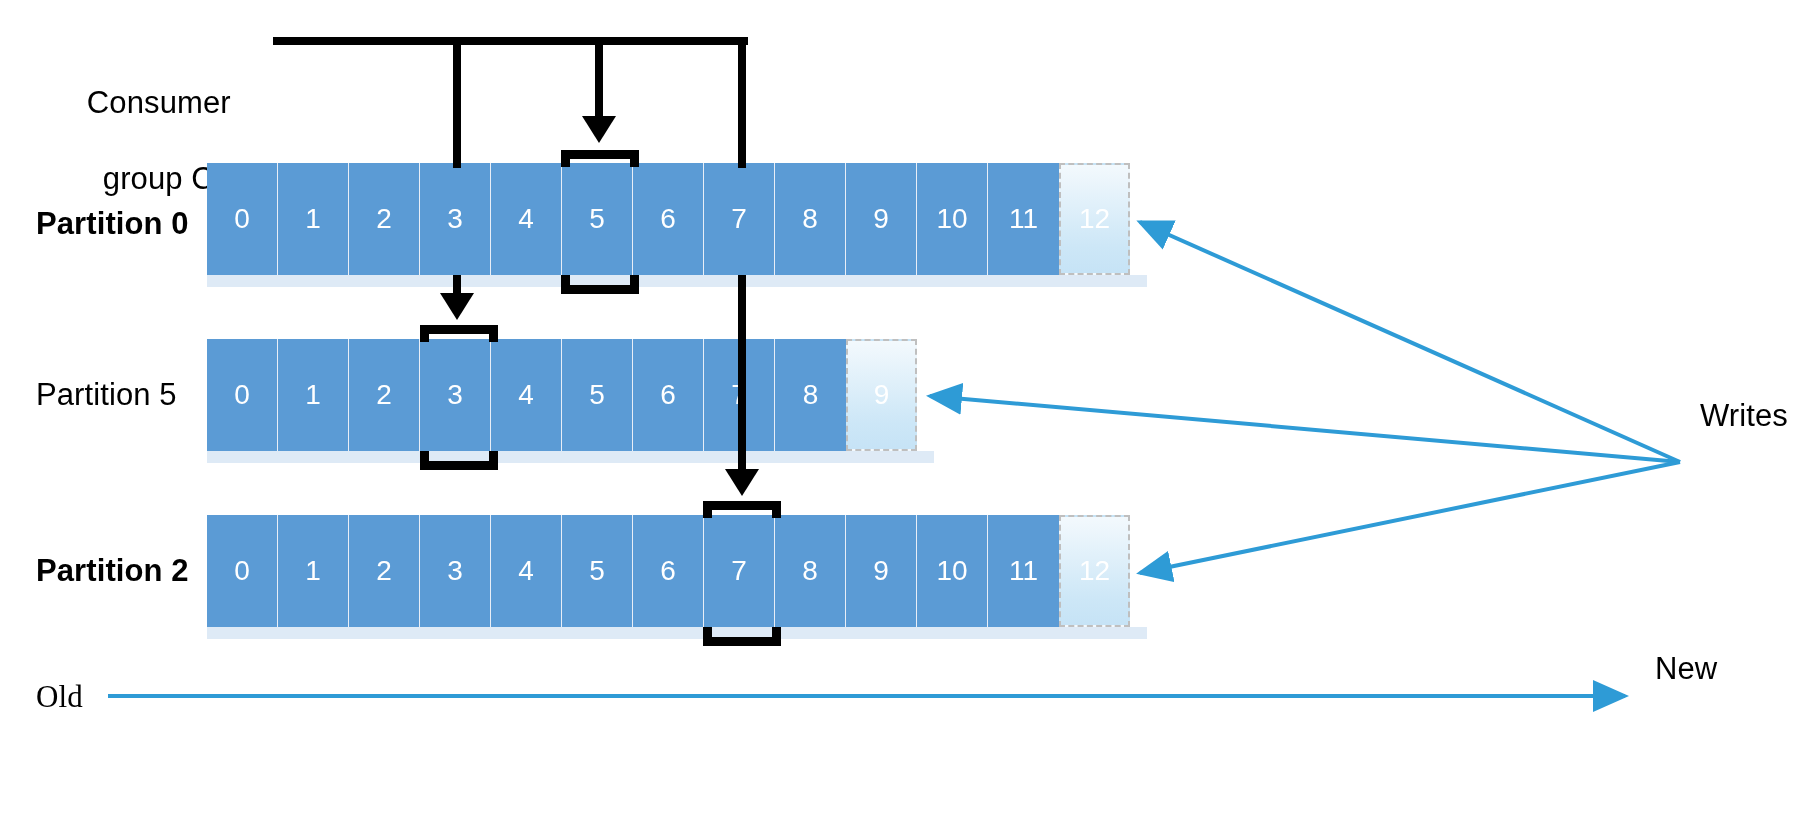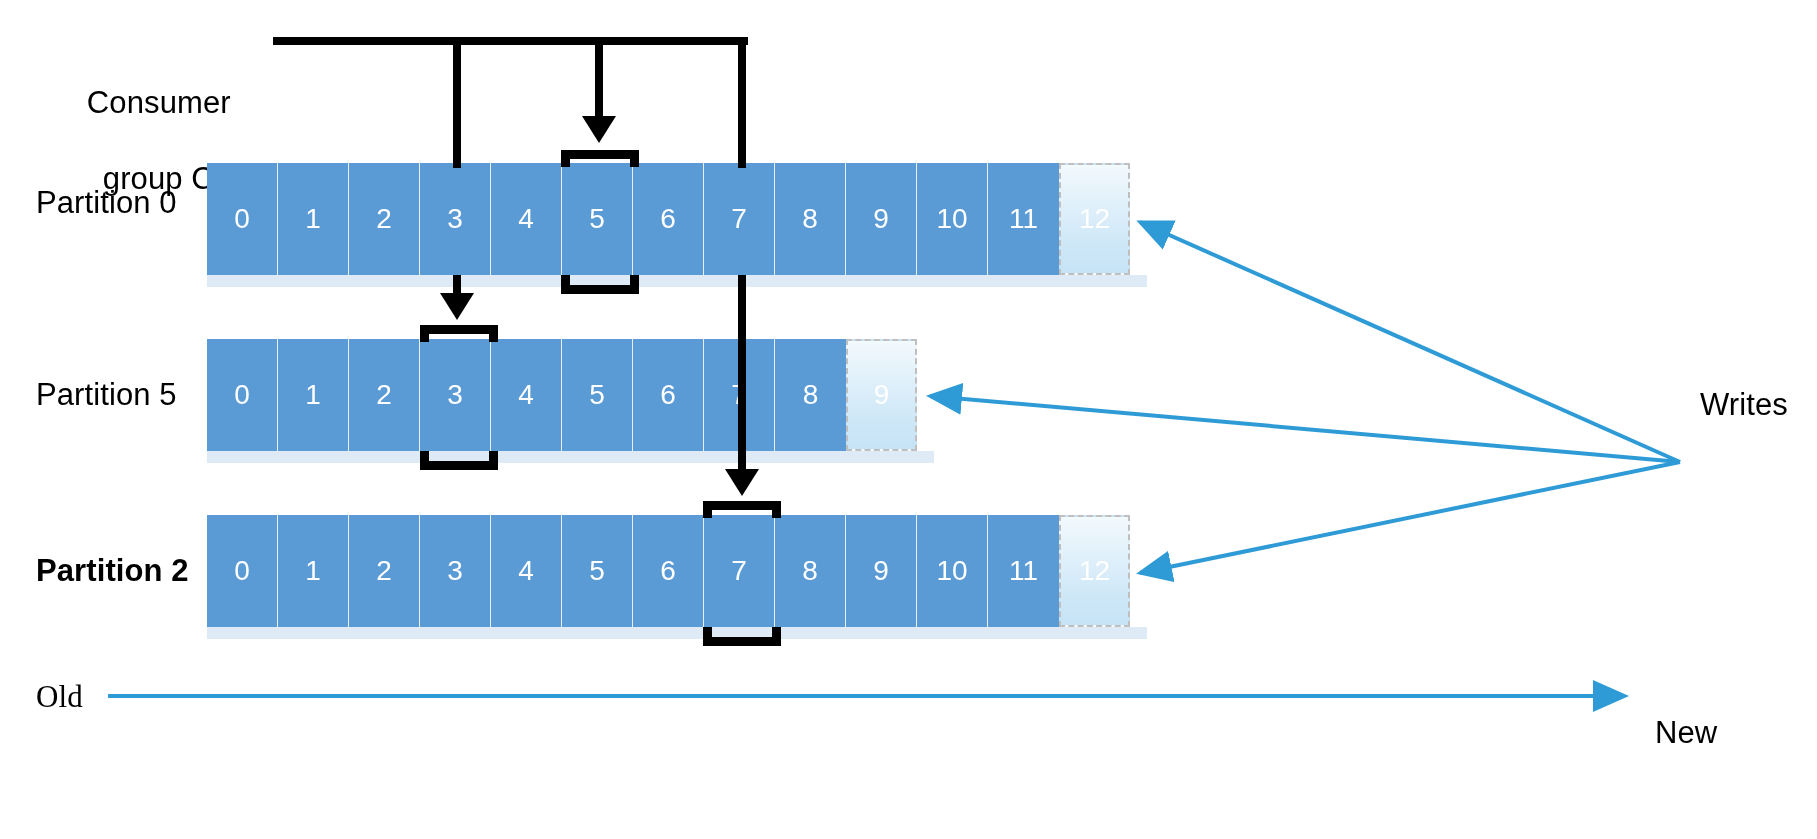--- a/index.html
+++ b/index.html
@@ -85,7 +85,7 @@
     <span style="margin-left:16px;display:inline-block;">group C1</span>
   </div>
 
-  <div class="lbl" style="left:36px;top:174px;">Partition 0</div>
+  <div class="lbl" style="left:36px;top:195px;font-weight:bold;">Partition 0</div>
   <div class="lbl" style="left:36px;top:366px;">Partition 5</div>
   <div class="lbl" style="left:36px;top:542px;font-weight:bold;">Partition 2</div>
 

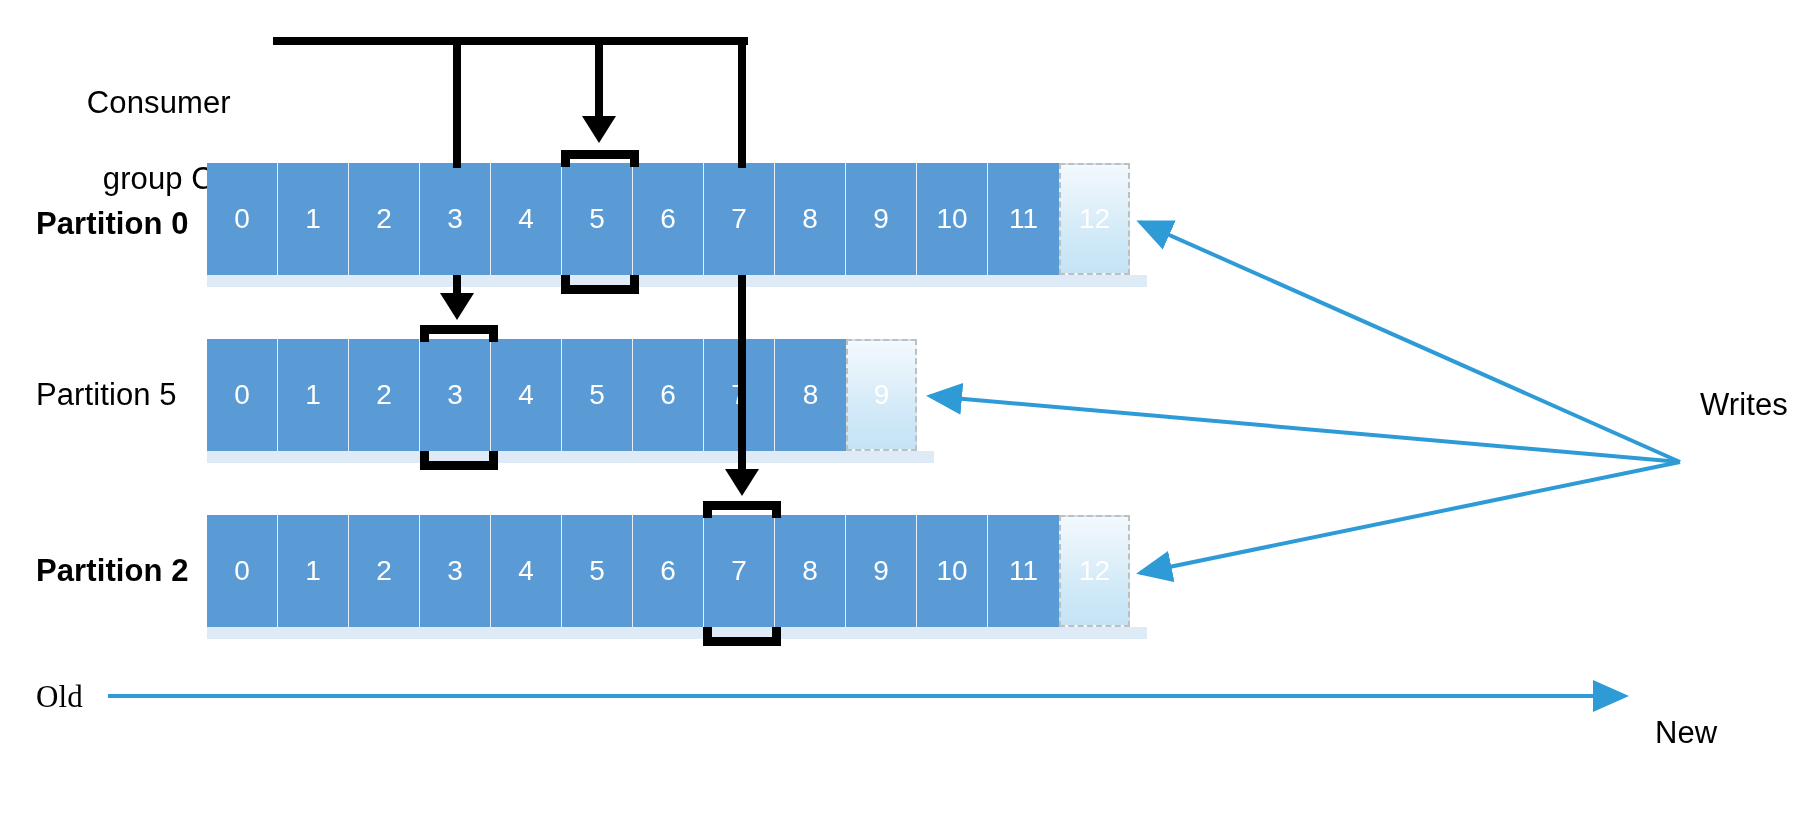--- a/index.html
+++ b/index.html
@@ -89,7 +89,7 @@
   <div class="lbl" style="left:36px;top:366px;">Partition 5</div>
   <div class="lbl" style="left:36px;top:542px;font-weight:bold;">Partition 2</div>
 
-  <div class="lbl" style="left:1700px;top:376px;text-align:right;">Writes</div>
+  <div class="lbl" style="left:1700px;top:387px;text-align:right;">Writes</div>
   <div class="lbl" style="left:36px;top:668px;font-family:Liberation Serif, serif;">Old</div>
   <div class="lbl" style="left:1655px;top:704px;">New</div>
 

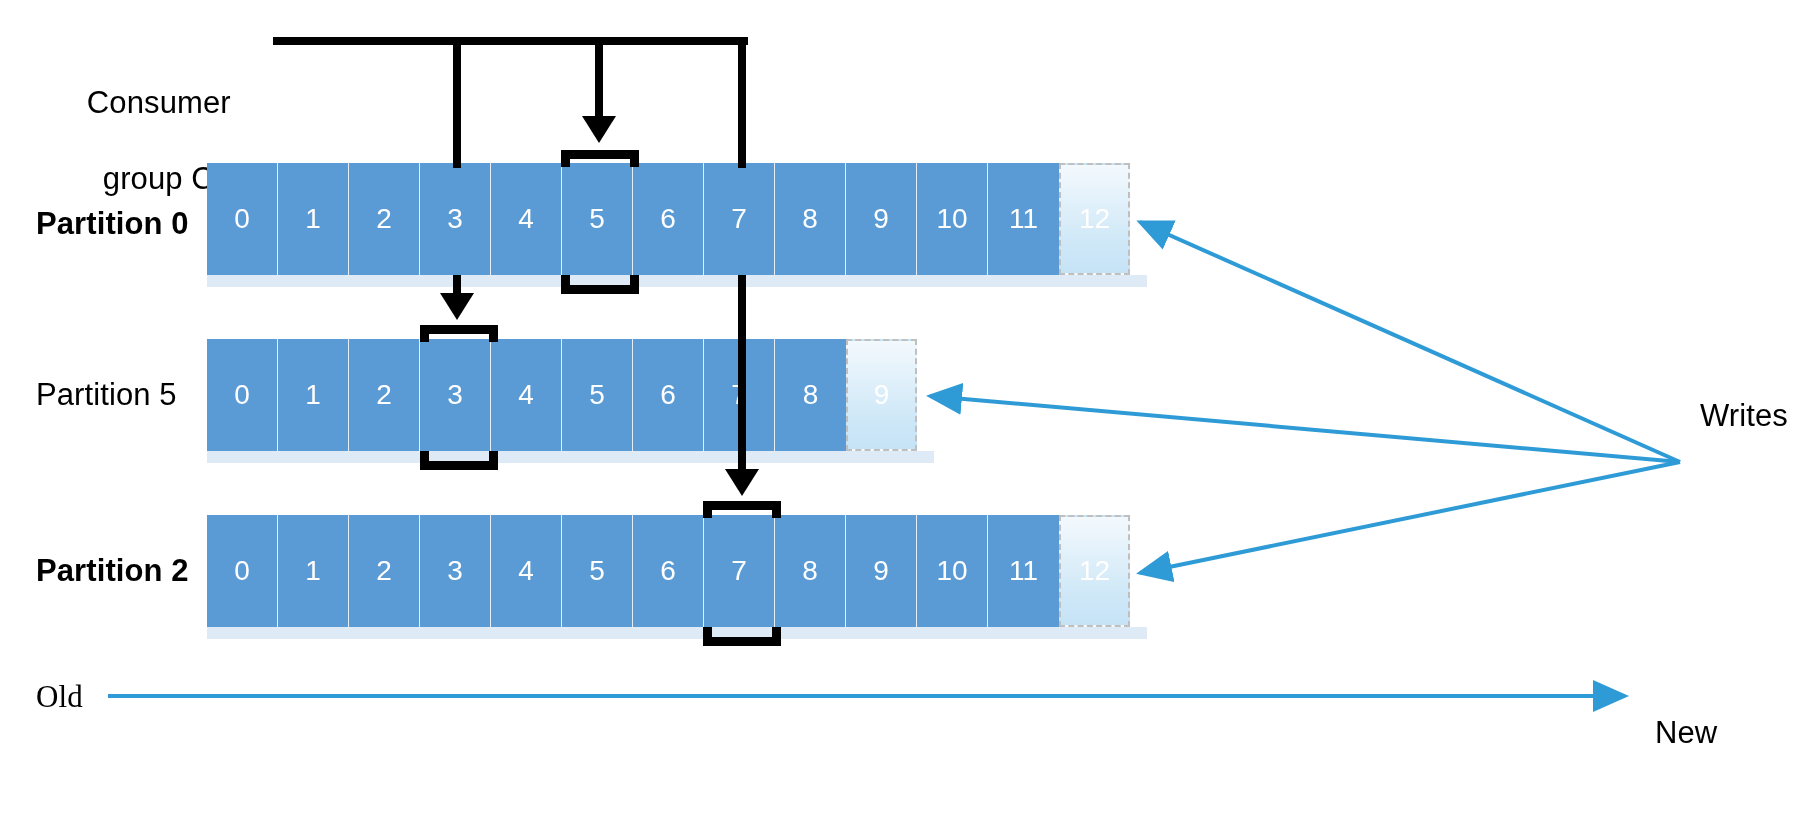--- a/index.html
+++ b/index.html
@@ -91,7 +91,7 @@
 
   <div class="lbl" style="left:1700px;top:387px;text-align:right;">Writes</div>
   <div class="lbl" style="left:36px;top:668px;font-family:Liberation Serif, serif;">Old</div>
-  <div class="lbl" style="left:1655px;top:704px;">New</div>
+  <div class="lbl" style="left:1655px;top:640px;">New</div>
 
   <div class="plate" style="left:207px;top:265px;width:940px;height:12px;"></div>
   <div class="plate" style="left:207px;top:441px;width:727px;height:12px;"></div>

